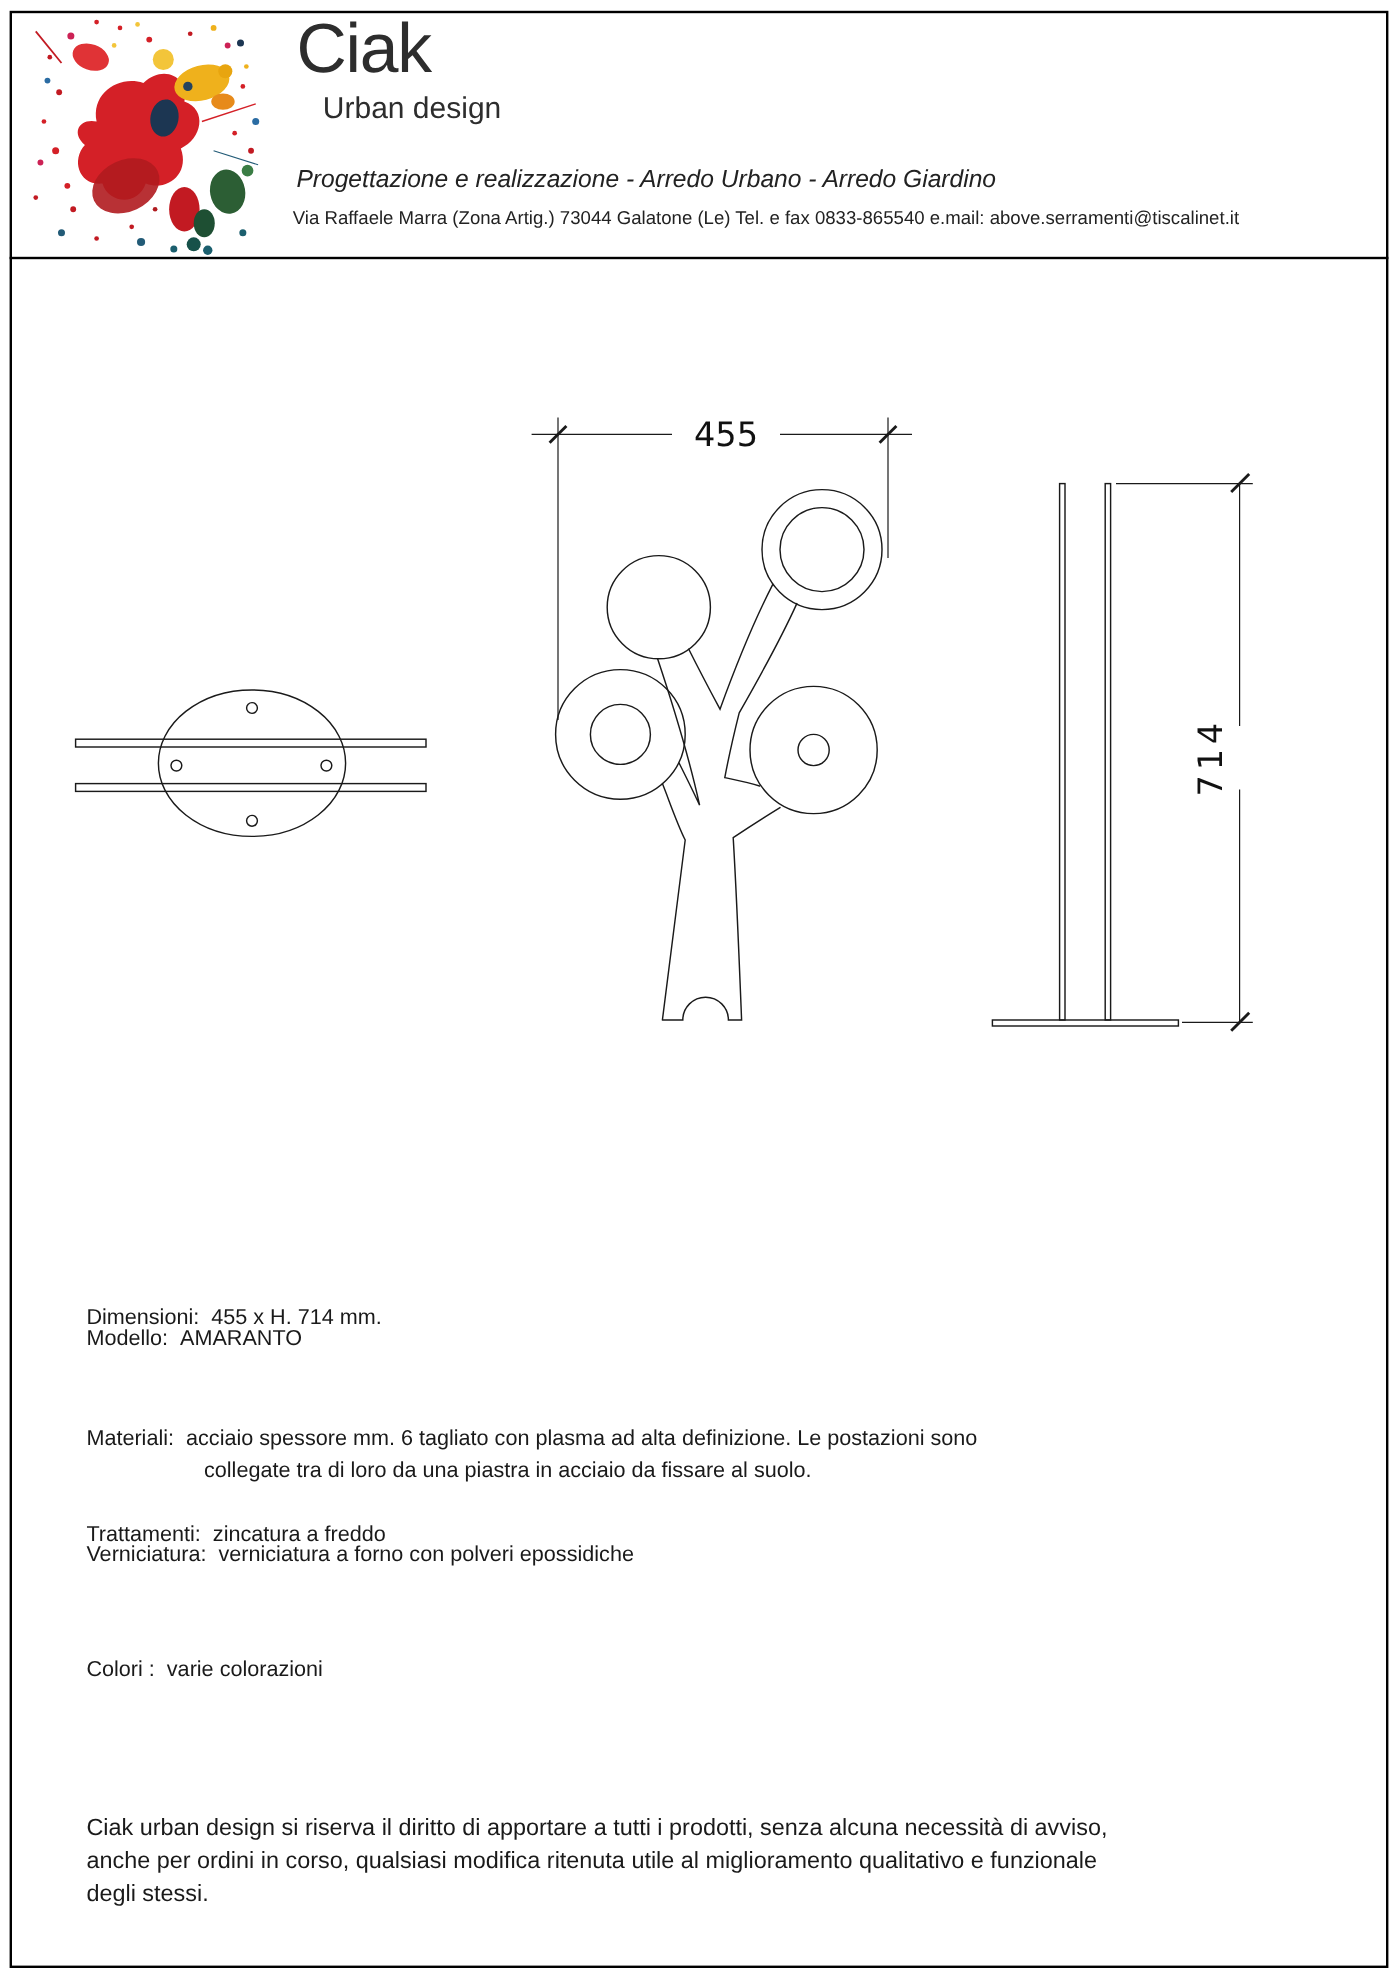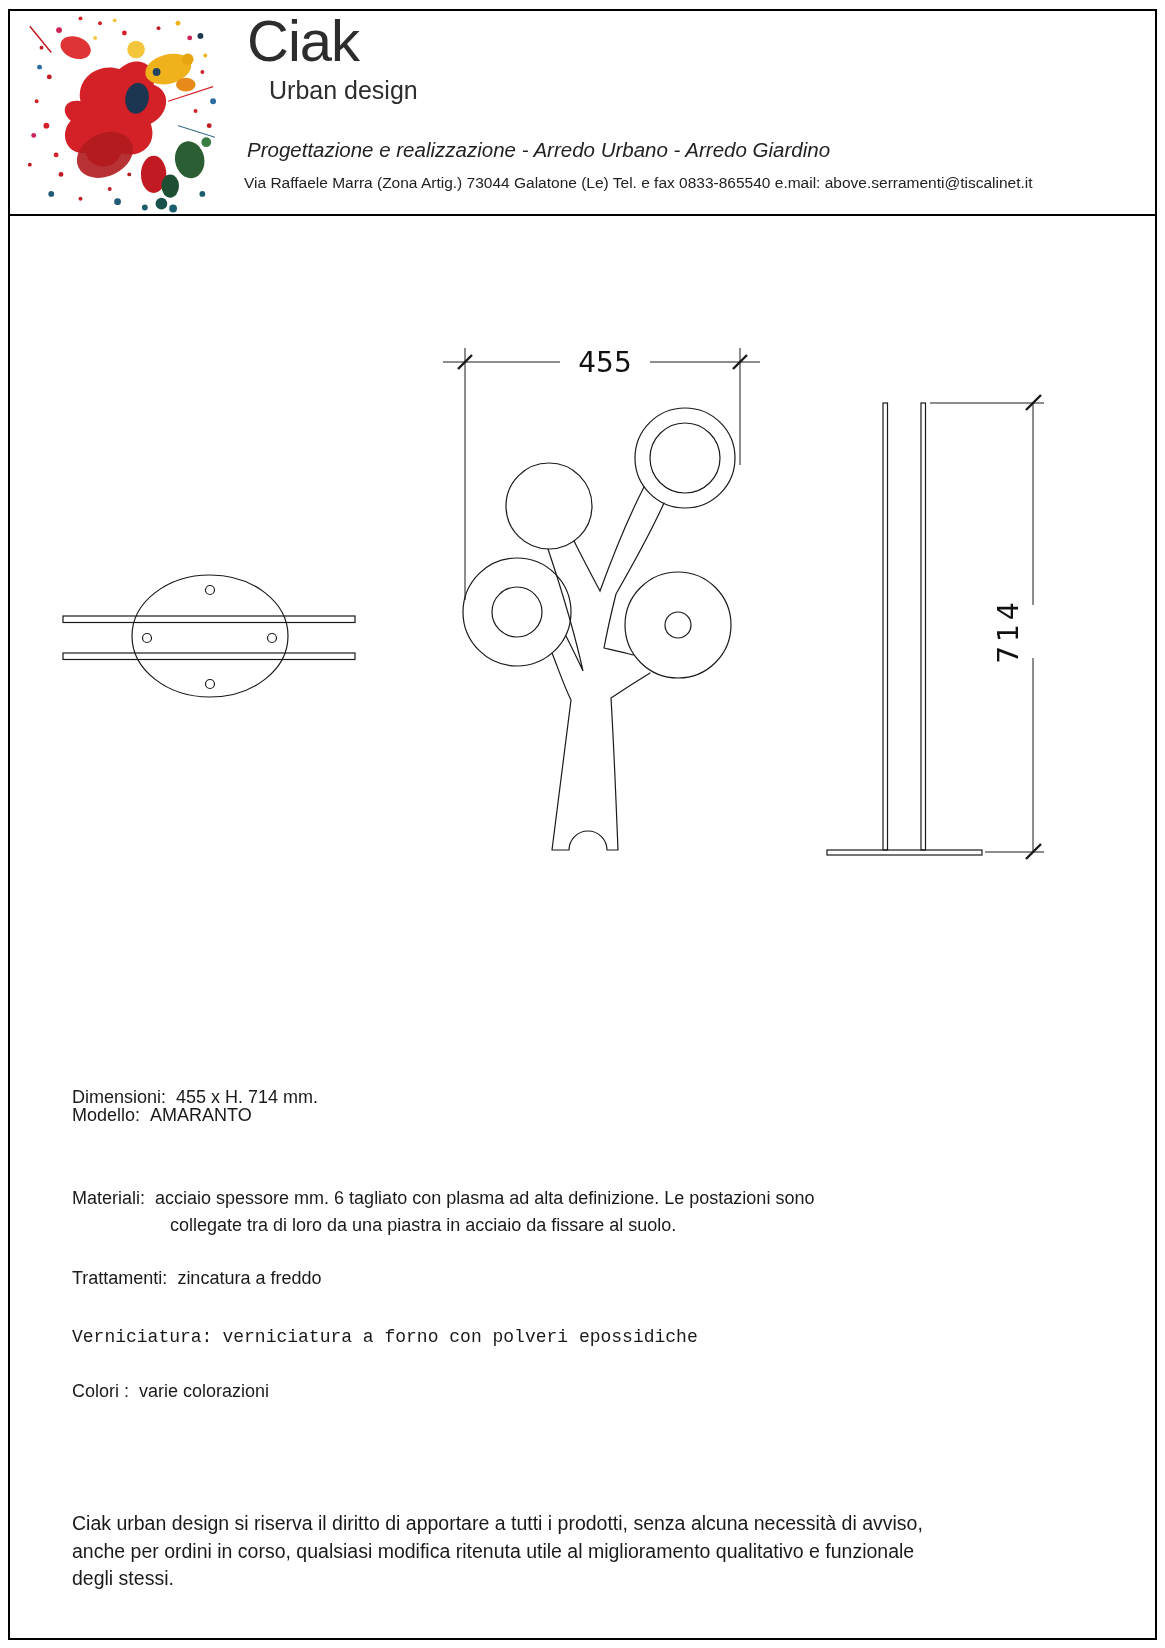--- a/index.html
+++ b/index.html
@@ -24,7 +24,7 @@
   .row-materiali{top:1188px;text-align:right;}
   .row-materiali2{left:170px;top:1215px;}
   .row-trattamenti{top:1268px;}
-  .row-verniciatura{top:1327px;font-family:Liberation Mono, monospace;}
+  .row-verniciatura{top:1285px;}
   .row-colori{top:1381px;}
   .disclaimer{left:72px;top:1510px;font-size:19.5px;line-height:27.5px;}
   svg{display:block;}

